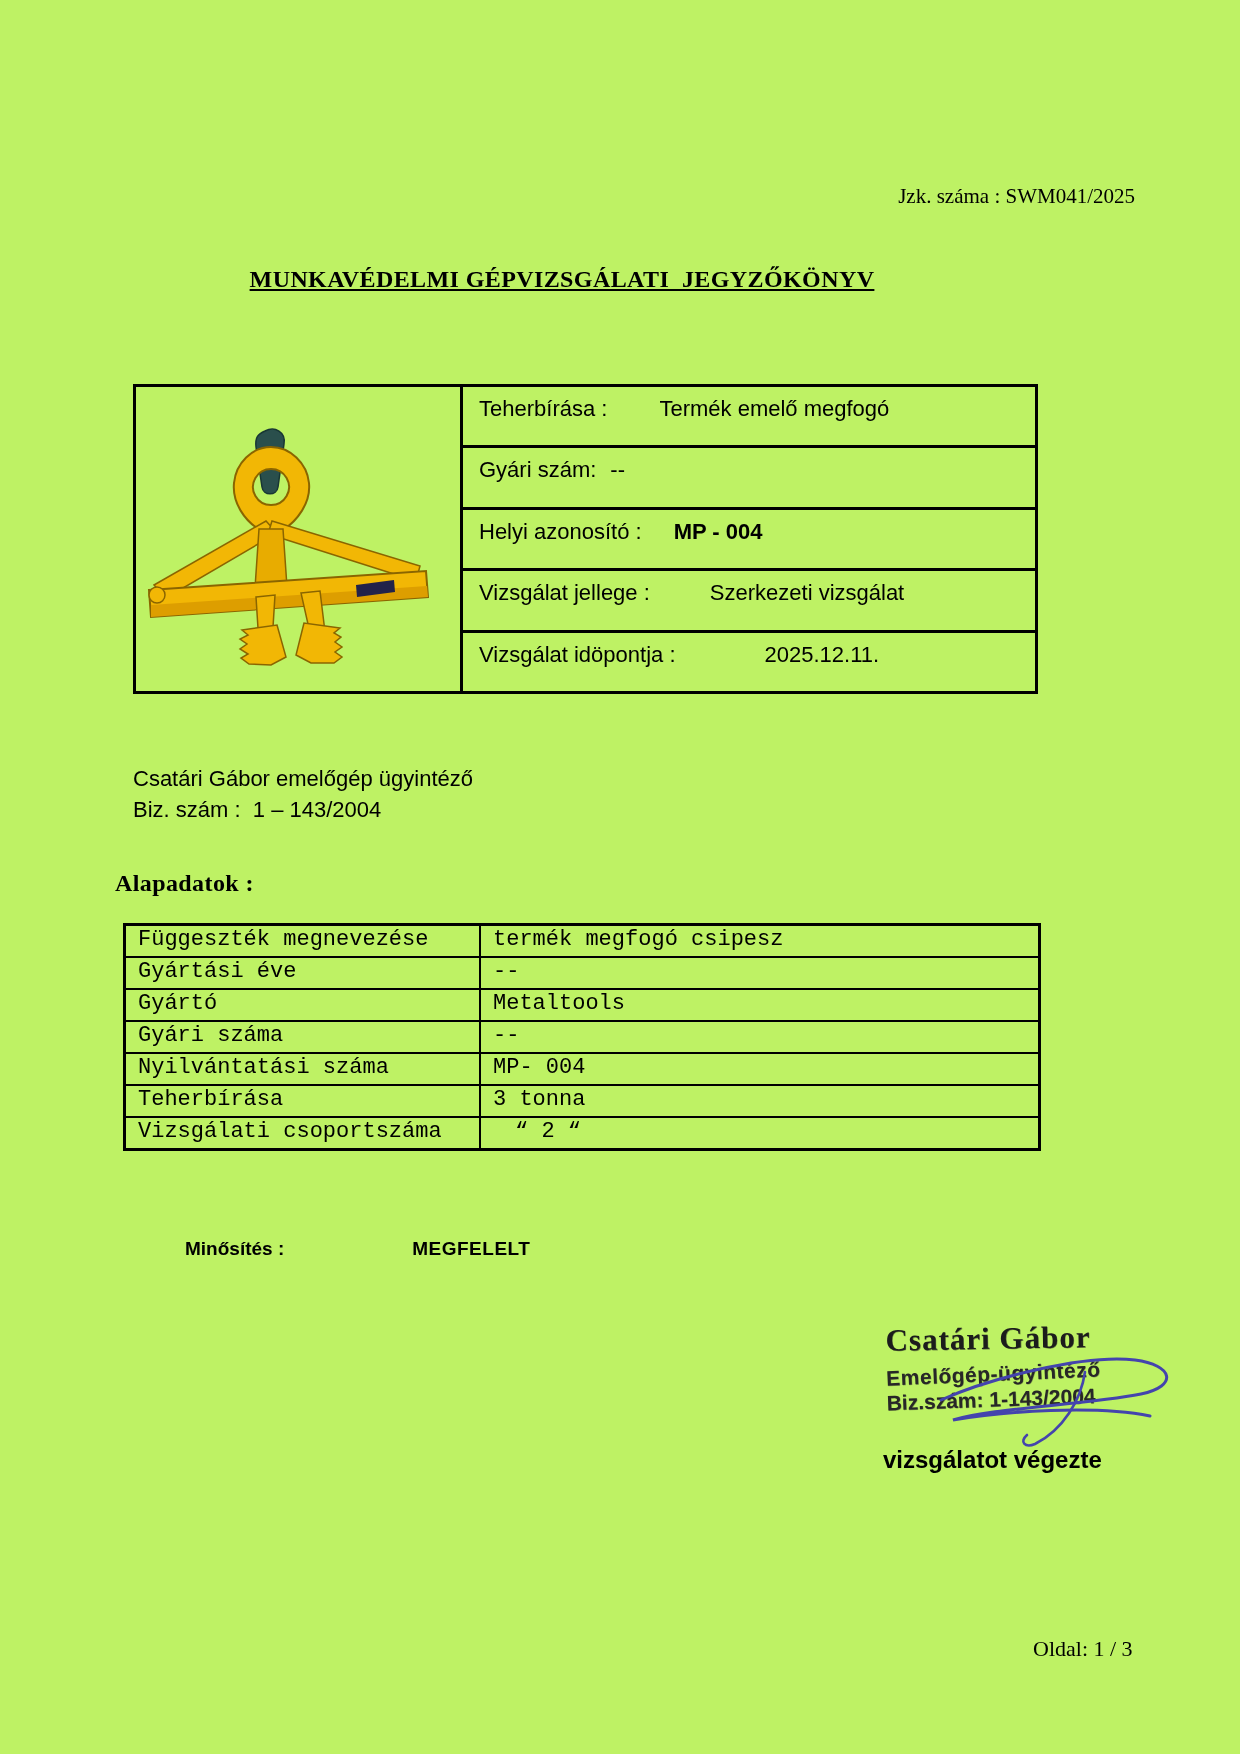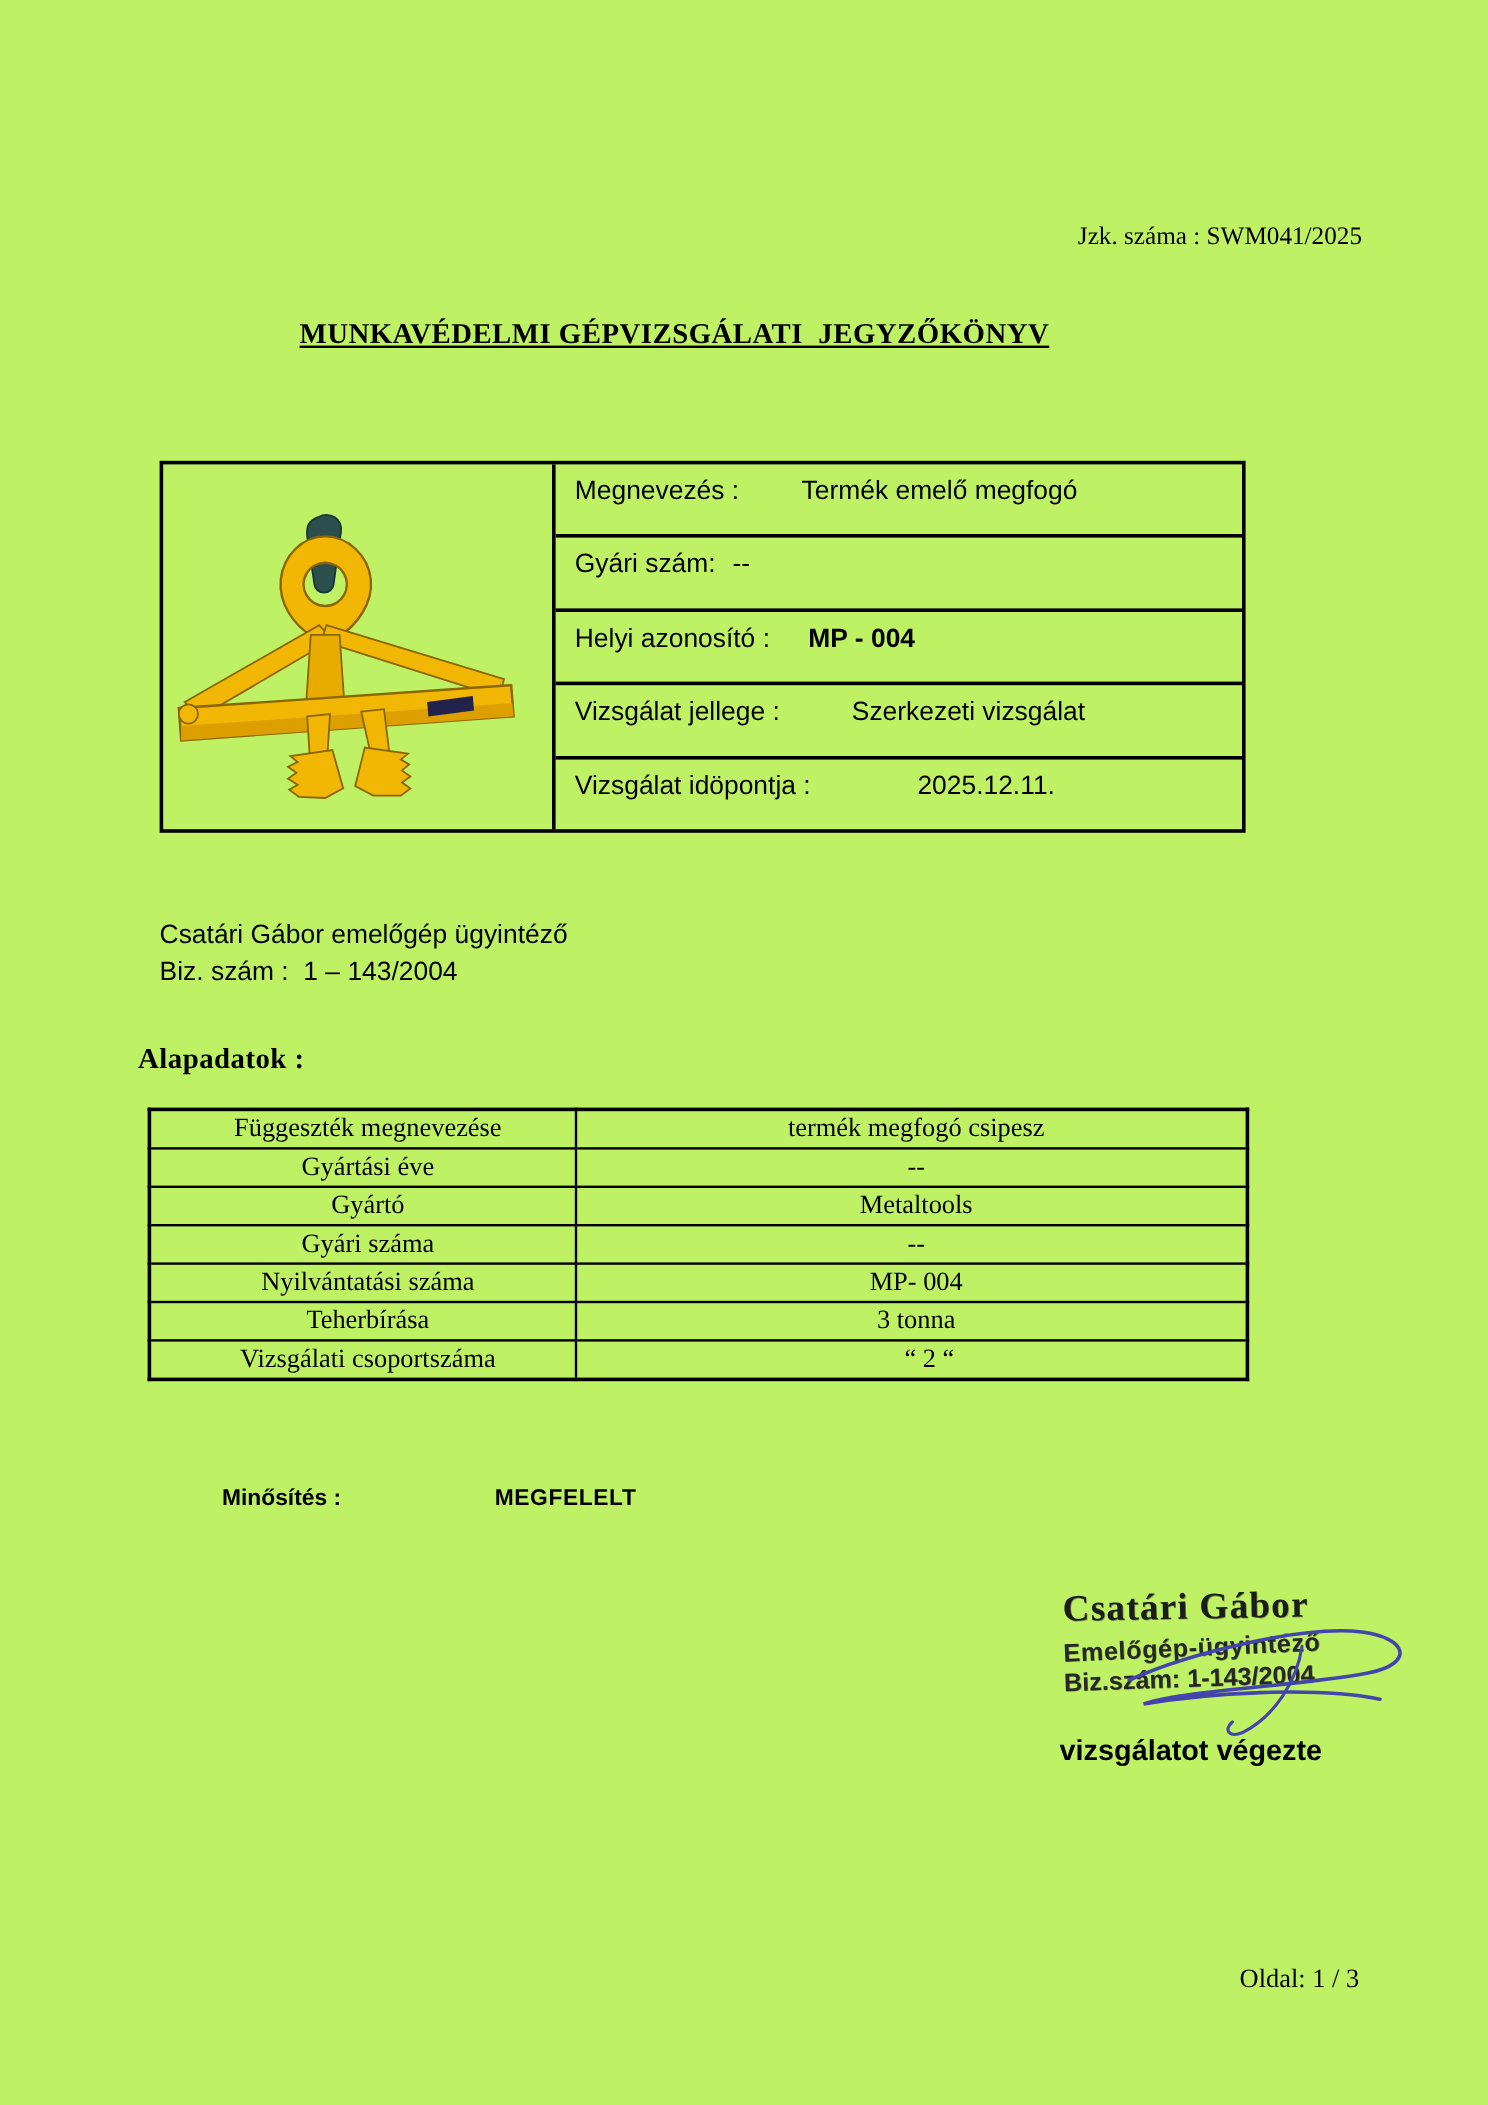--- a/index.html
+++ b/index.html
@@ -171,7 +171,7 @@
     </div>
     <div class="info-rows">
       <div class="mrow">
-        <span>Megnevezés :</span>
+        <span>Teherbírása :</span>
         <span class="val">Termék emelő megfogó</span>
       </div>
       <div class="mrow">

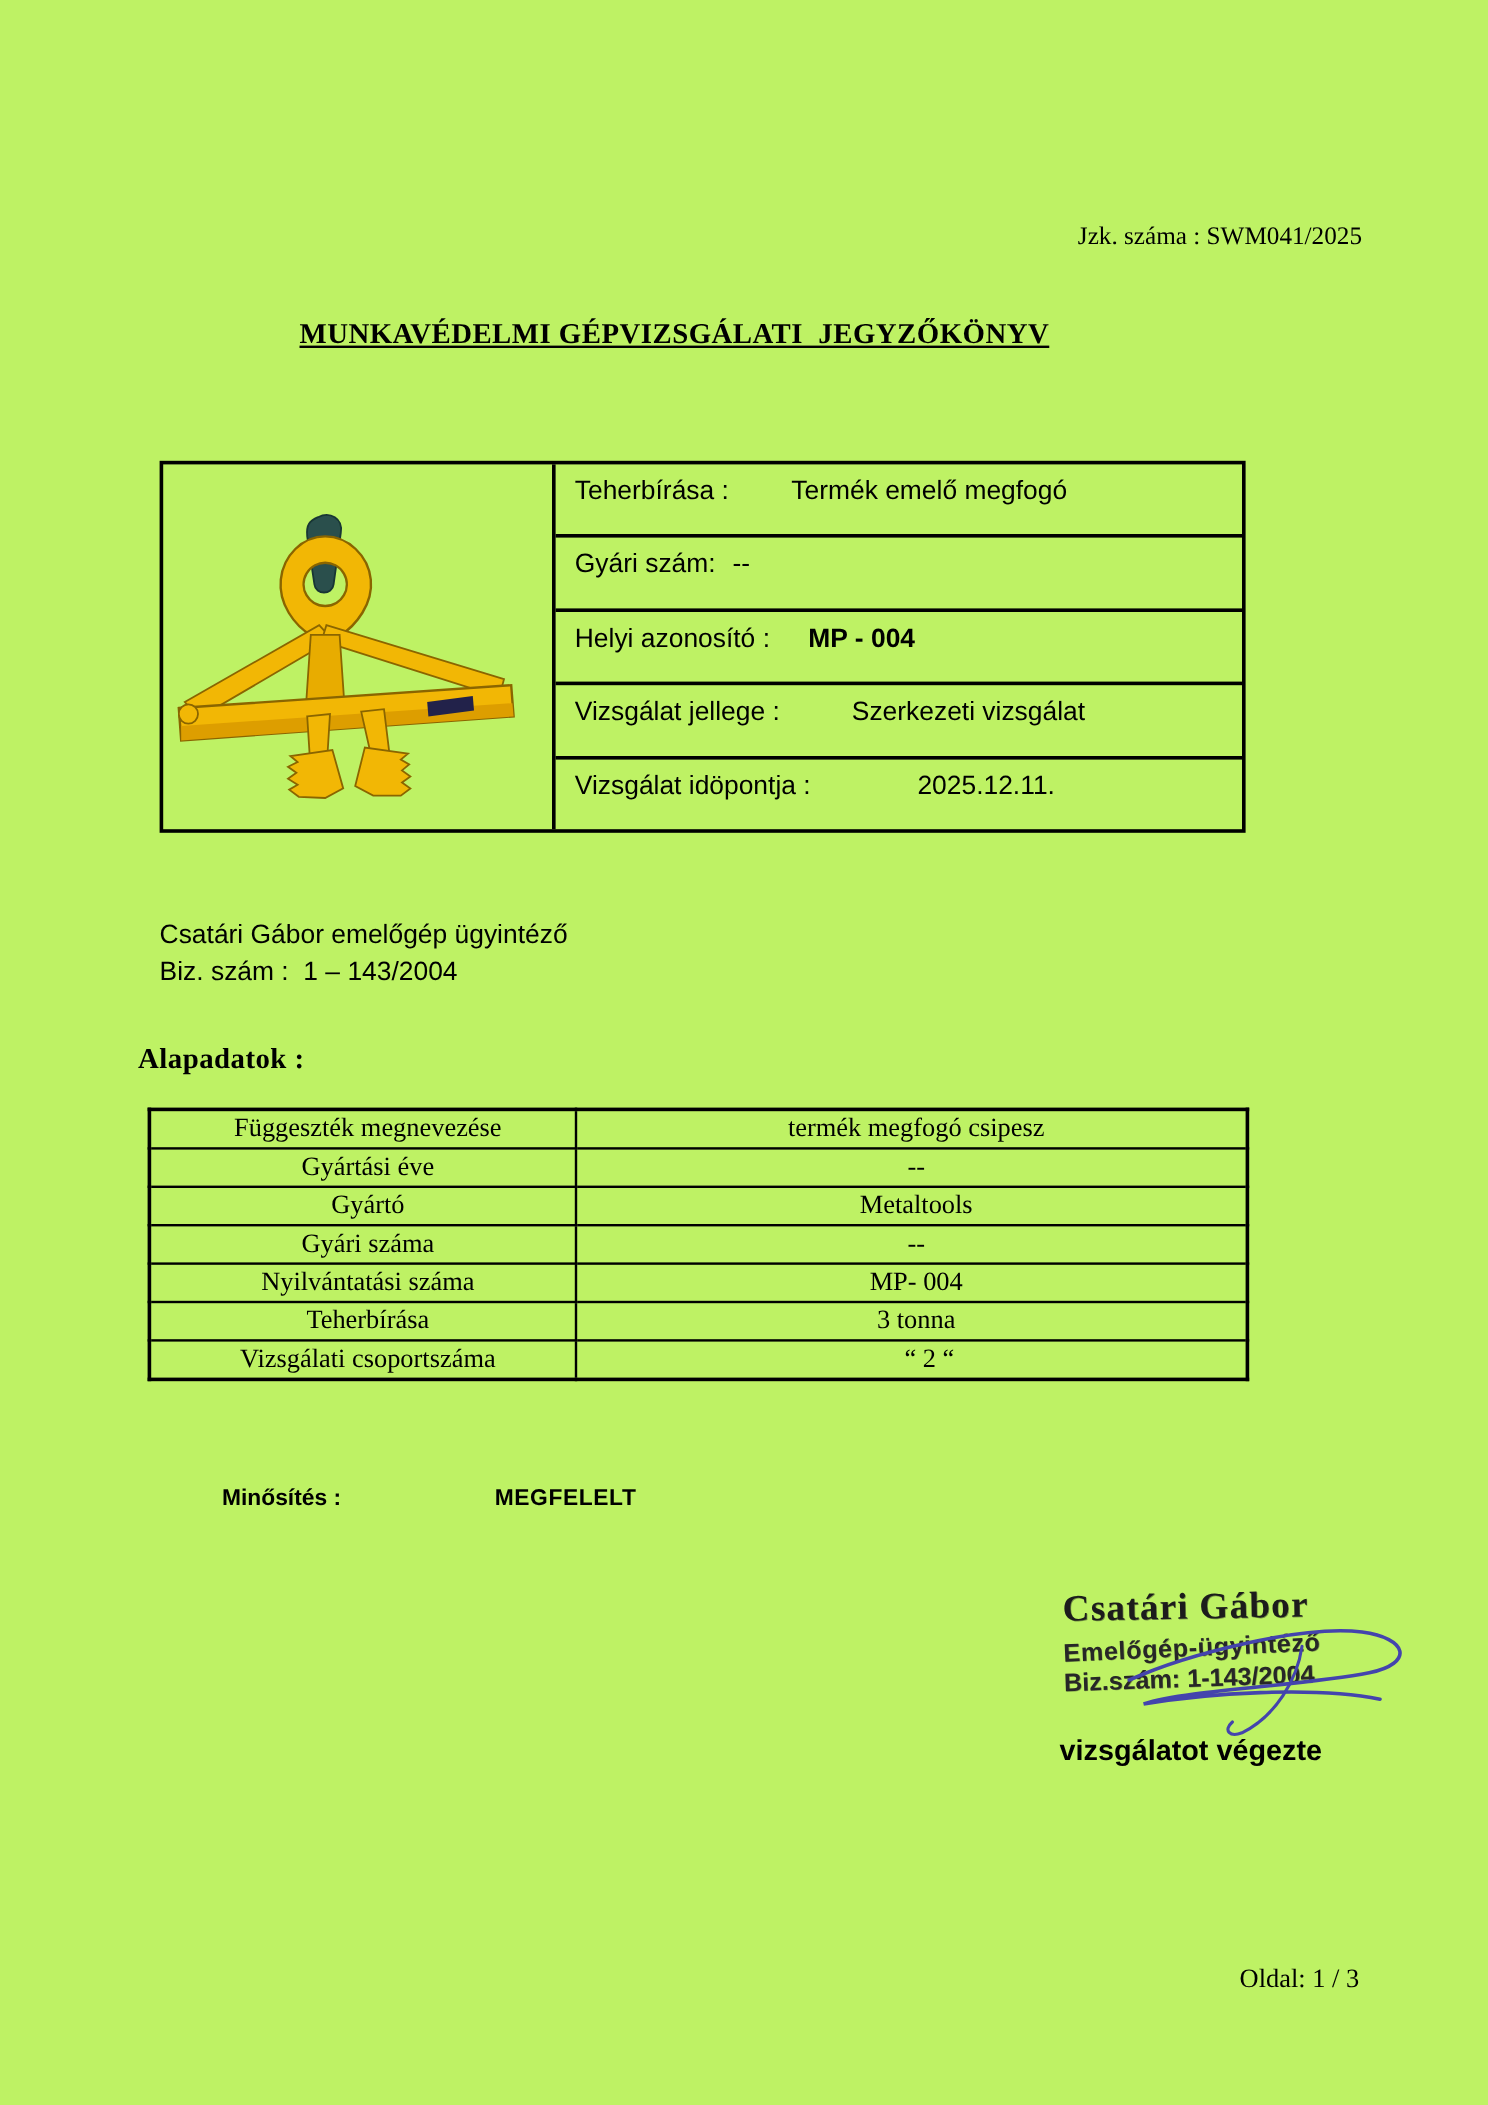--- a/index.html
+++ b/index.html
@@ -74,10 +74,9 @@
     position:absolute;left:123px;top:923px;width:918px;
     border-collapse:collapse;
     border:3px solid #000;
-    font-family:Liberation Serif, serif;
+    font-family:Liberation Mono, monospace;
     font-size:22px;
     table-layout:fixed;
-    text-align:center;
   }
   table.base td{
     border:2px solid #000;

